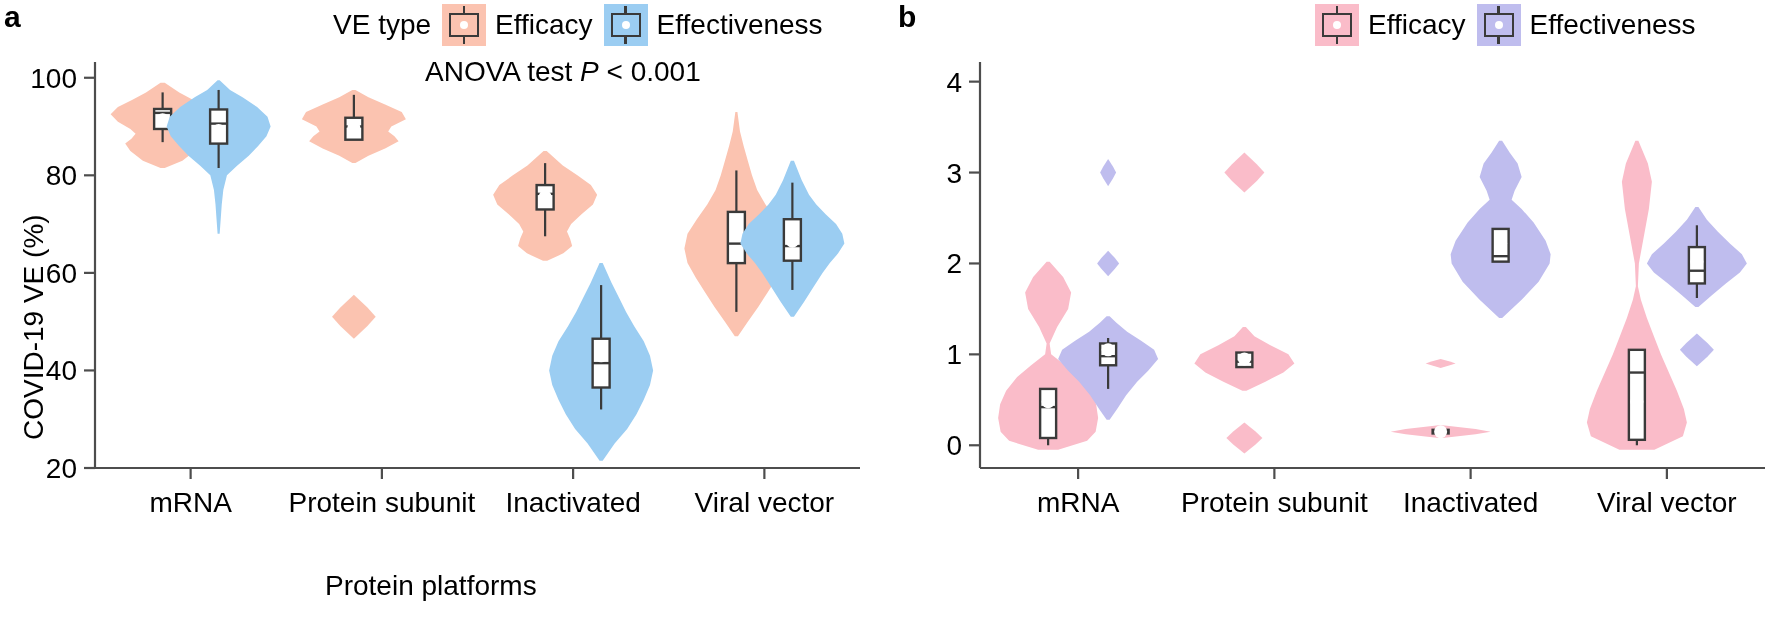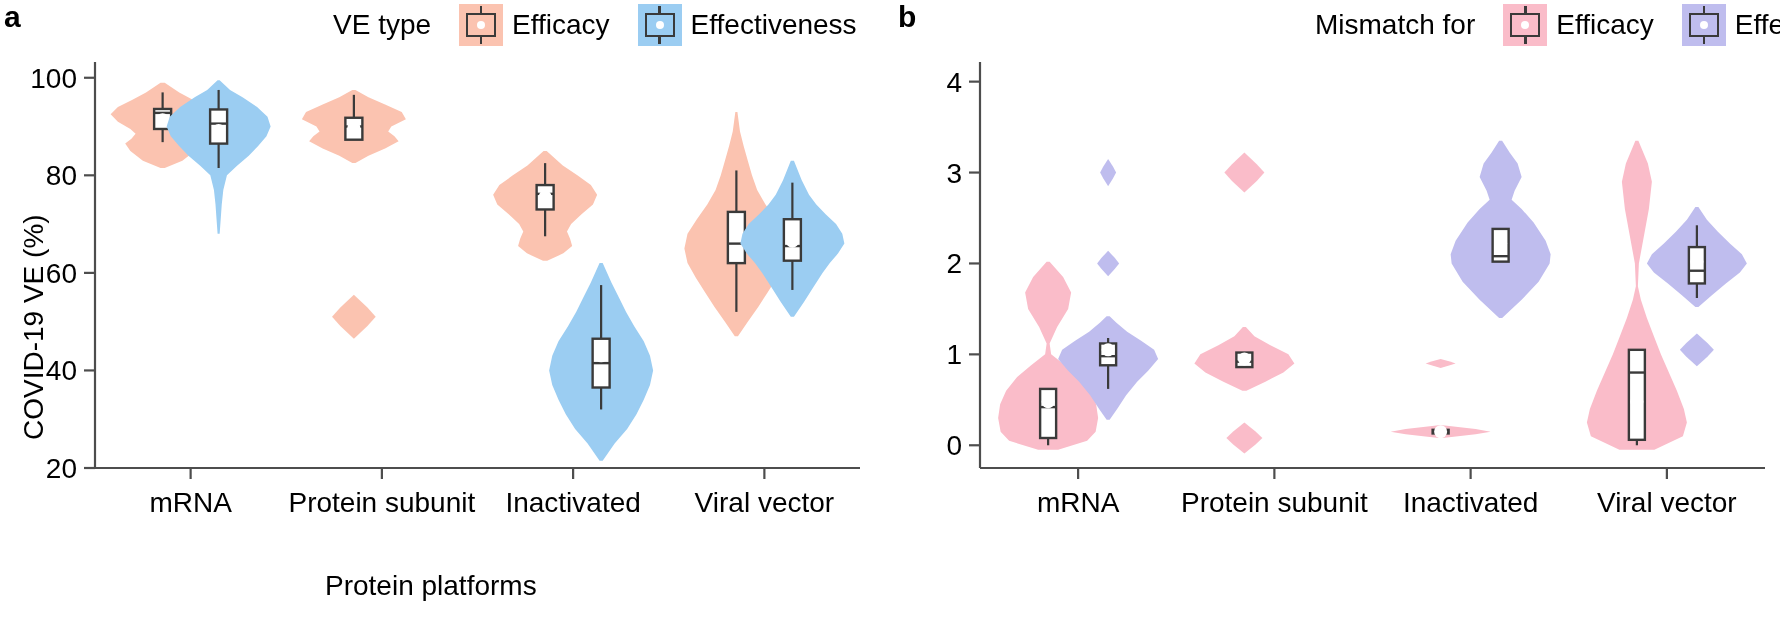--- a/index.html
+++ b/index.html
@@ -12,7 +12,7 @@
   .panel-letter{position:absolute;top:2px;font-size:30px;font-weight:bold;line-height:1;}
   #panel-a .panel-letter{left:4px;}
   #panel-b .panel-letter{left:8px;}
-  .legend{position:absolute;top:4px;display:flex;align-items:center;gap:28px;
+  .legend{position:absolute;top:4px;display:flex;align-items:center;gap:11px;
           font-size:28px;white-space:nowrap;}
   #legend-a{left:333px;}
   #legend-b{left:425px;}

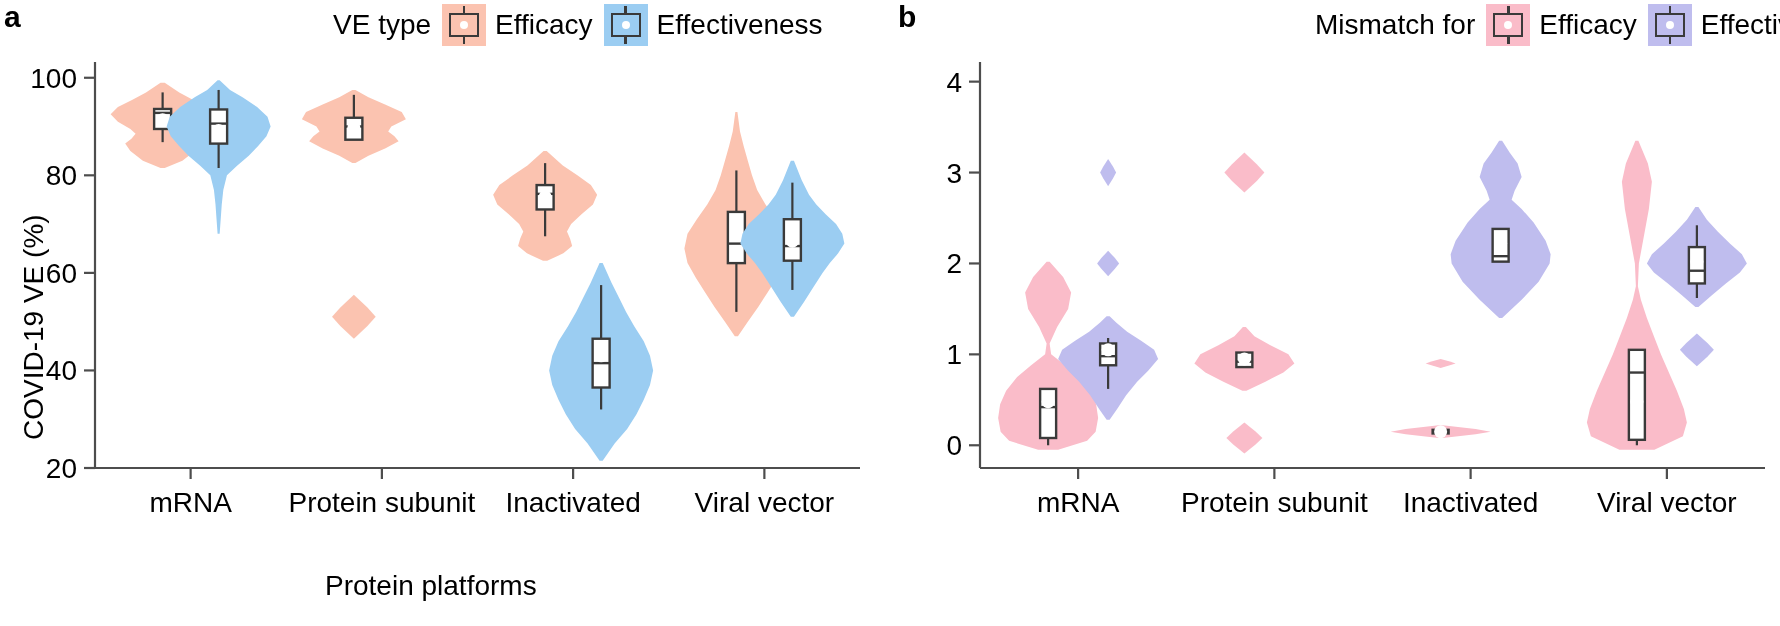--- a/index.html
+++ b/index.html
@@ -144,7 +144,6 @@
     <div class="panel-letter">b</div>
 
     <div class="legend" id="legend-b">
-      <span class="legend-title">Mismatch for</span>
       <span class="legend-entry">
         <span class="swatch" id="sw-b0" style="background: rgb(250, 188, 201);">
           <span class="sv-vline sv-vtop"></span>

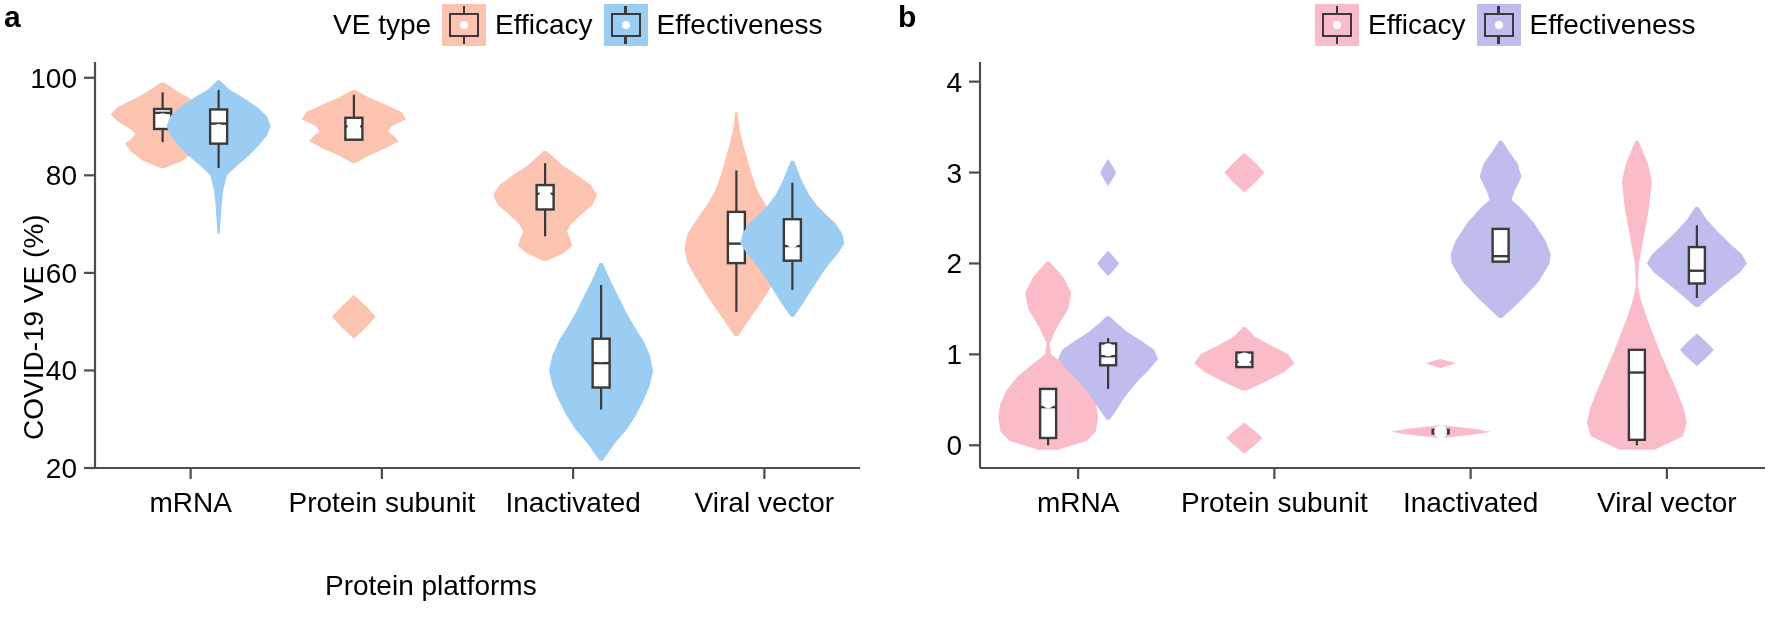--- a/index.html
+++ b/index.html
@@ -76,6 +76,7 @@
       </span>
     </div>
 
+    <div class="stat-text" id="stat-a">ANOVA test <i>P</i> &lt; 0.001</div>
 
     <div class="axis-title-y" id="ytitle-a">COVID-19 VE (%)</div>
     <div class="axis-title-x" id="xtitle-a">Protein platforms</div>

